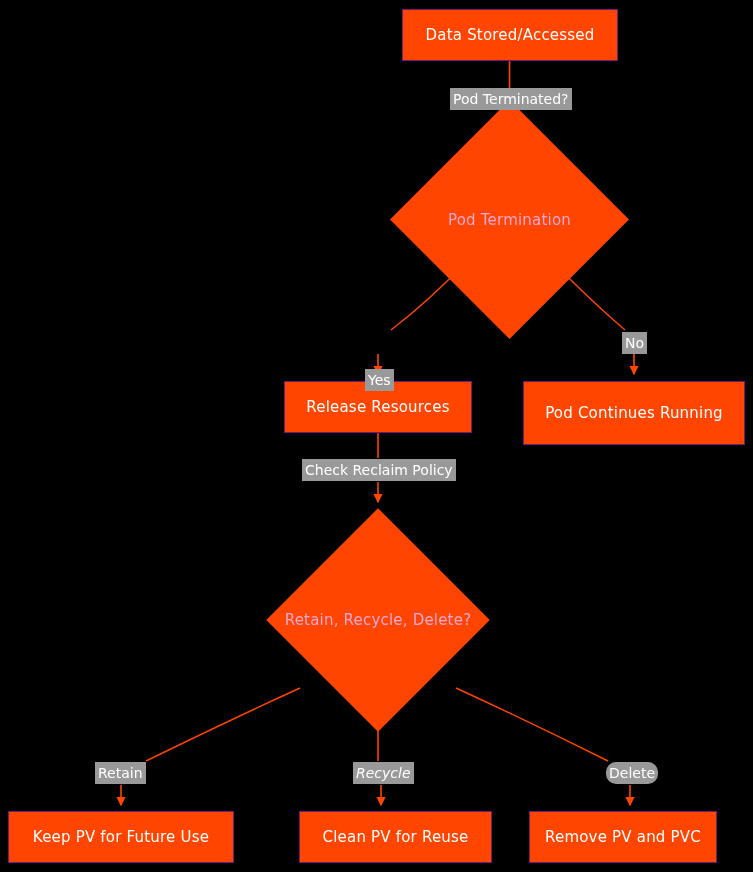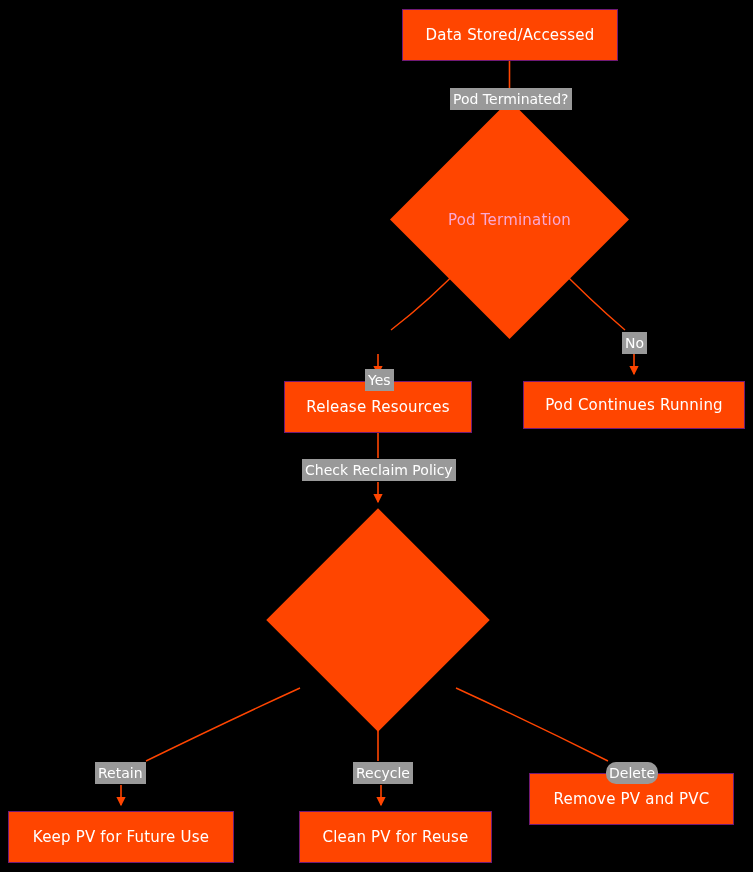--- a/index.html
+++ b/index.html
@@ -134,7 +134,7 @@
     <span>Release Resources</span>
   </div>
 
-  <div class="node process" style="left:523px; top:381px; width:222px; height:48px;">
+  <div class="node process" style="left:523px; top:381px; width:222px; height:64px;">
     <span>Pod Continues Running</span>
   </div>
 

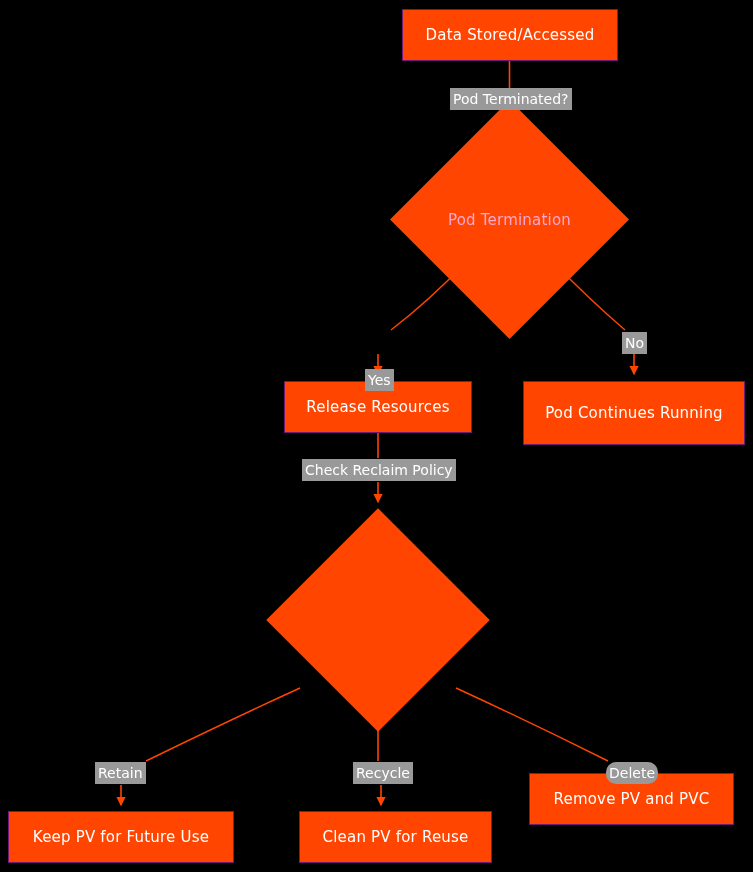--- a/index.html
+++ b/index.html
@@ -140,6 +140,7 @@
 
   <div class="node decision" style="left:299px; top:541px; width:158px; height:158px;">
     <div class="diamond-shape"></div>
+    <span class="diamond-label">Retain, Recycle, Delete?</span>
   </div>
 
   <div class="node process" style="left:8px; top:811px; width:226px; height:52px;">

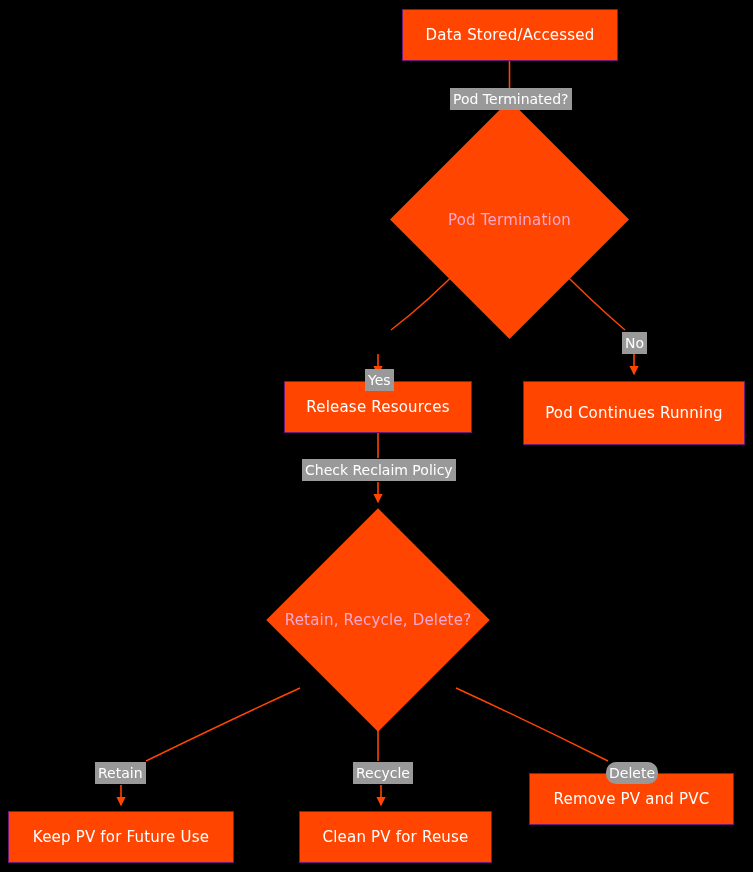--- a/index.html
+++ b/index.html
@@ -175,7 +175,7 @@
     <span>Retain</span>
   </div>
 
-  <div class="edge-label" style="left:353px; top:762px;">
+  <div class="edge-label" style="left:353px; top:762px;font-style:italic;">
     <span>Recycle</span>
   </div>
 

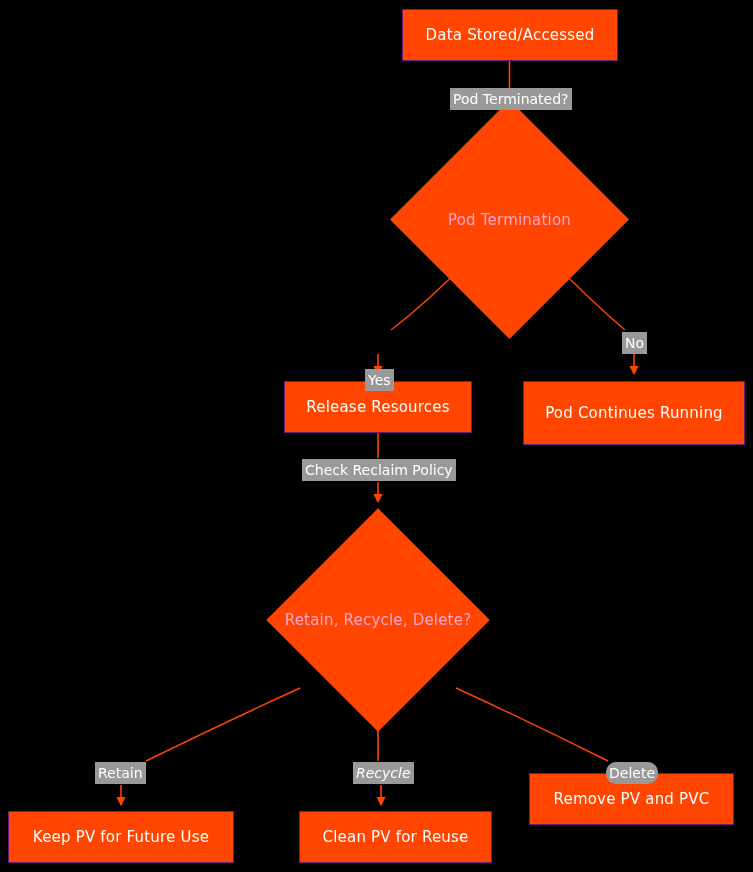--- a/index.html
+++ b/index.html
@@ -151,7 +151,7 @@
     <span>Clean PV for Reuse</span>
   </div>
 
-  <div class="node process" style="left:529px; top:773px; width:205px; height:52px;">
+  <div class="node process" style="left:529px; top:811px; width:188px; height:52px;">
     <span>Remove PV and PVC</span>
   </div>
 

